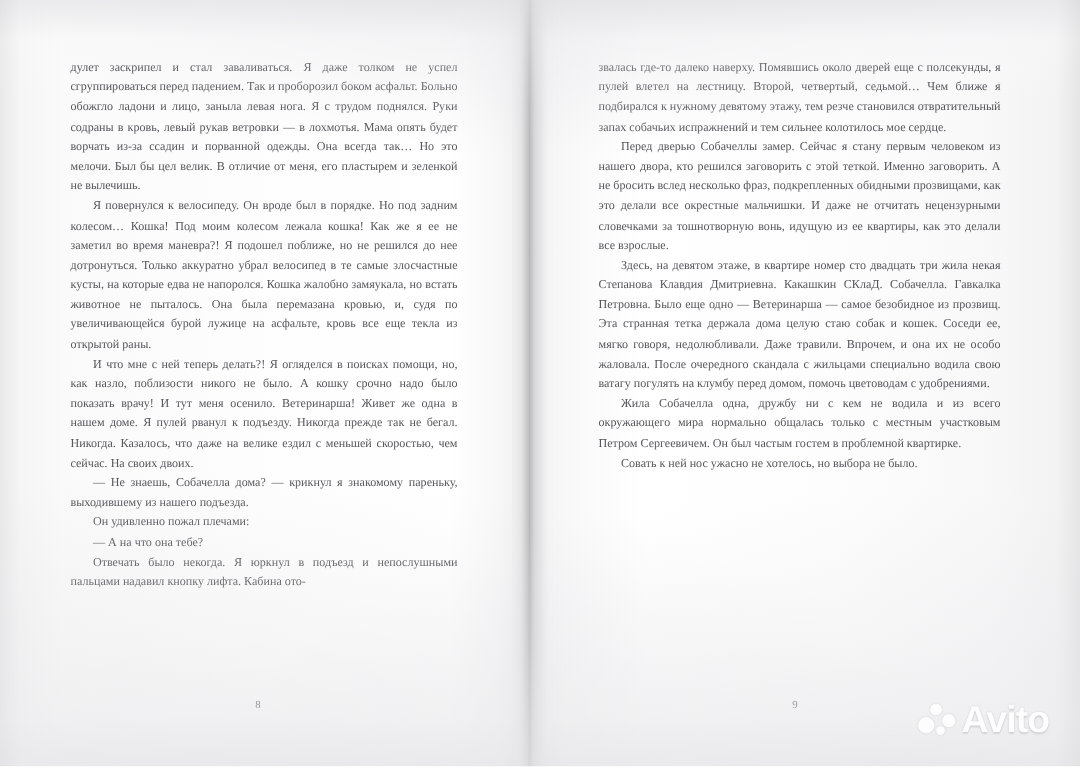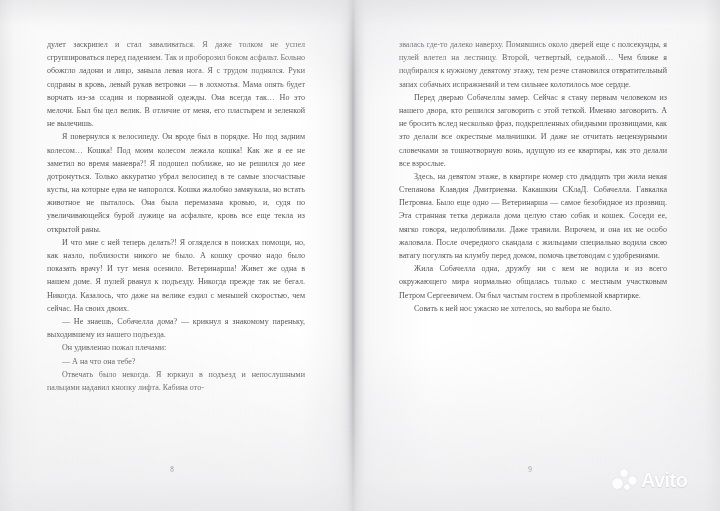--- a/index.html
+++ b/index.html
@@ -168,7 +168,7 @@
   .wm-dots i.d4 { width: 6px;  height: 6px;  left: 12px; top: 16px; }
   .wm-text {
     font-family: "Liberation Sans", "DejaVu Sans", sans-serif;
-    font-size: 20px;
+    font-size: 25px;
     font-weight: 700;
     color: #ffffff;
     letter-spacing: -0.6px;

